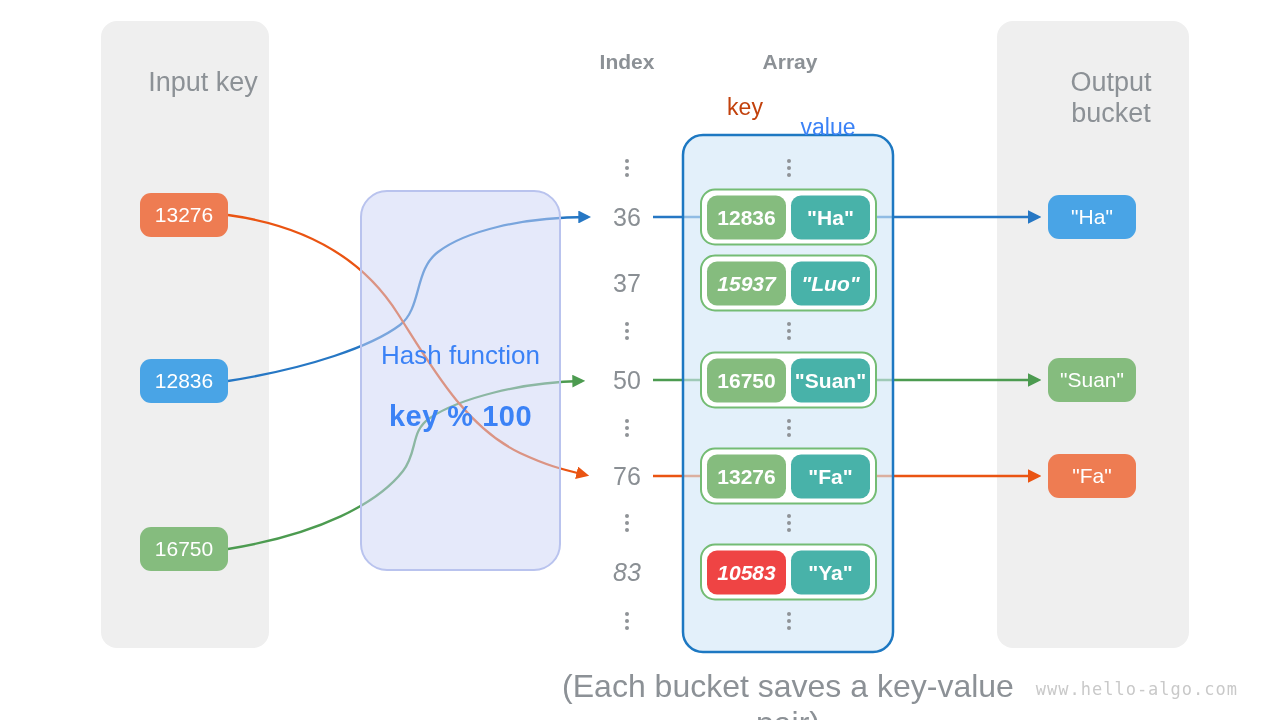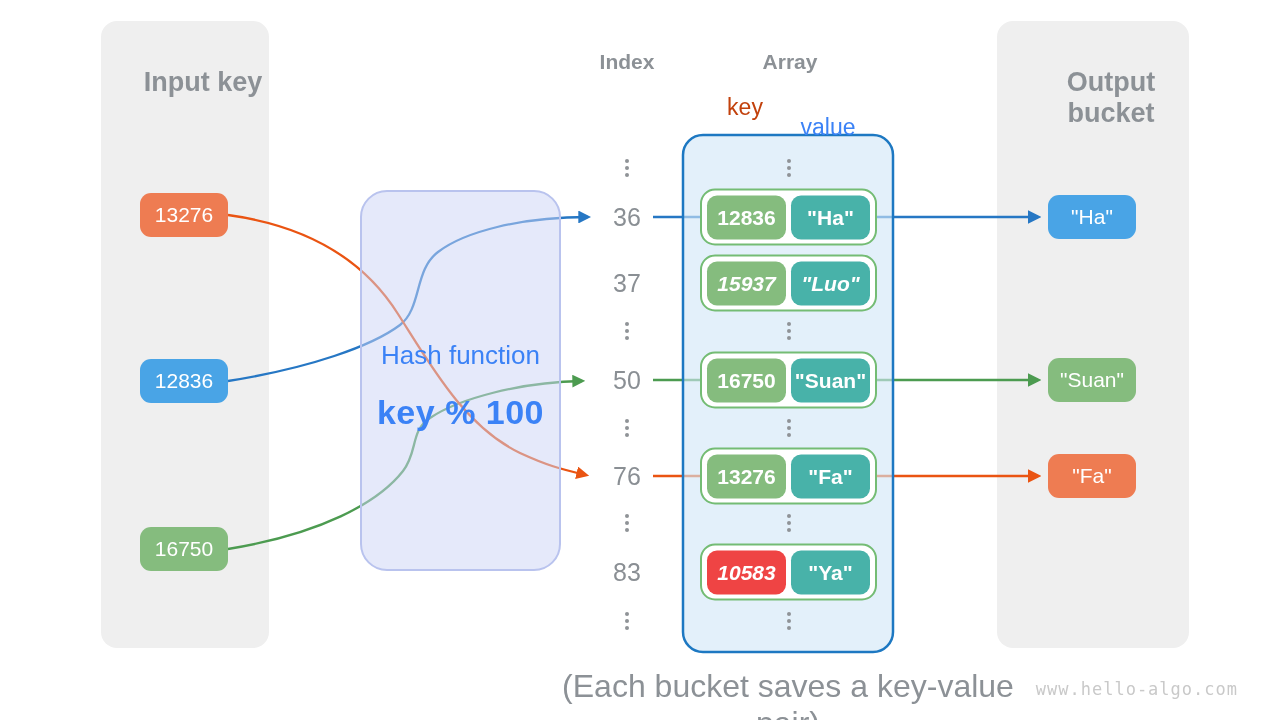--- a/index.html
+++ b/index.html
@@ -12,7 +12,7 @@
   }
   .panel-title{
     position:absolute;top:46px;left:0;right:0;text-align:center;
-    font-size:27px;font-weight:700;color:#8c9196;z-index:3;padding-left:36px;
+    font-size:27px;font-weight:400;color:#8c9196;z-index:3;padding-left:36px;
   }
   #diagram-svg{position:absolute;left:0;top:0;z-index:2;}
   .hdr{

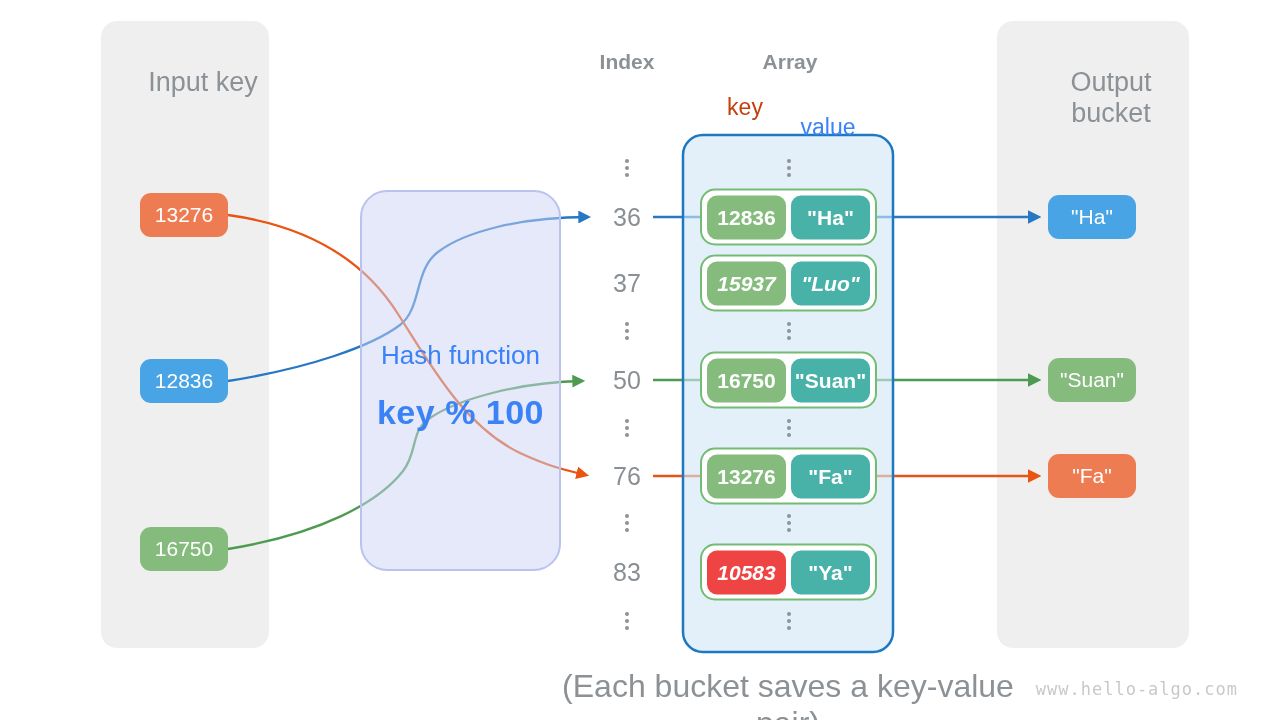--- a/index.html
+++ b/index.html
@@ -27,7 +27,7 @@
     position:absolute;left:361px;top:340px;width:199px;text-align:center;z-index:3;
     font-size:26px;
   }
-  .hash-label .line2{margin-top:22px;font-weight:700;font-size:34px;letter-spacing:0.5px;text-align:center;}
+  .hash-label .line2{margin-top:29px;font-weight:700;font-size:29px;letter-spacing:0.5px;text-align:center;}
   .chip{
     position:absolute;width:88px;height:44px;border-radius:11px;z-index:3;
     display:flex;align-items:center;justify-content:center;

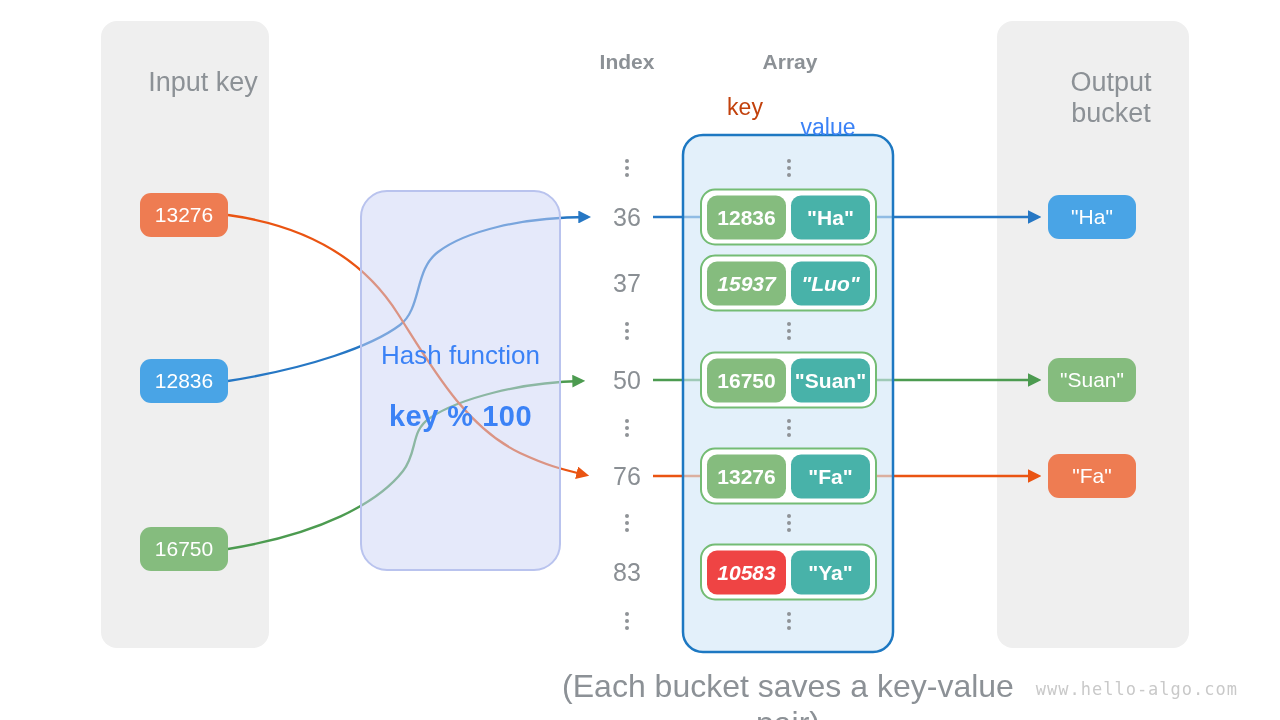--- a/index.html
+++ b/index.html
@@ -143,7 +143,7 @@
         <span></span>
         <span></span>
       </div>
-      <div class="idx" style="left: 627px; top: 572px;">83</div>
+      <div class="idx" style="left: 627px; top: 572px; font-style: italic;">83</div>
       <div class="dots" style="left: 627px; top: 621px;">
         <span></span>
         <span></span>

